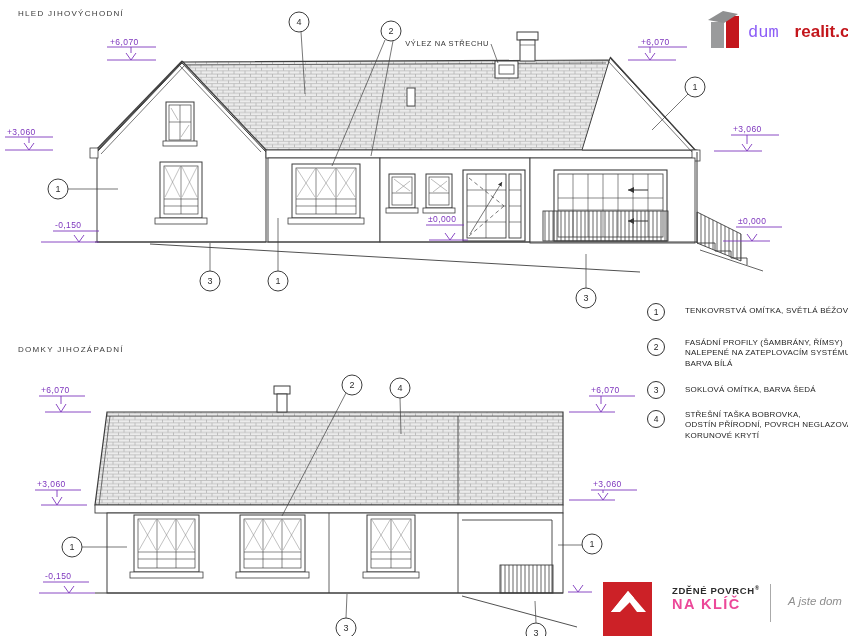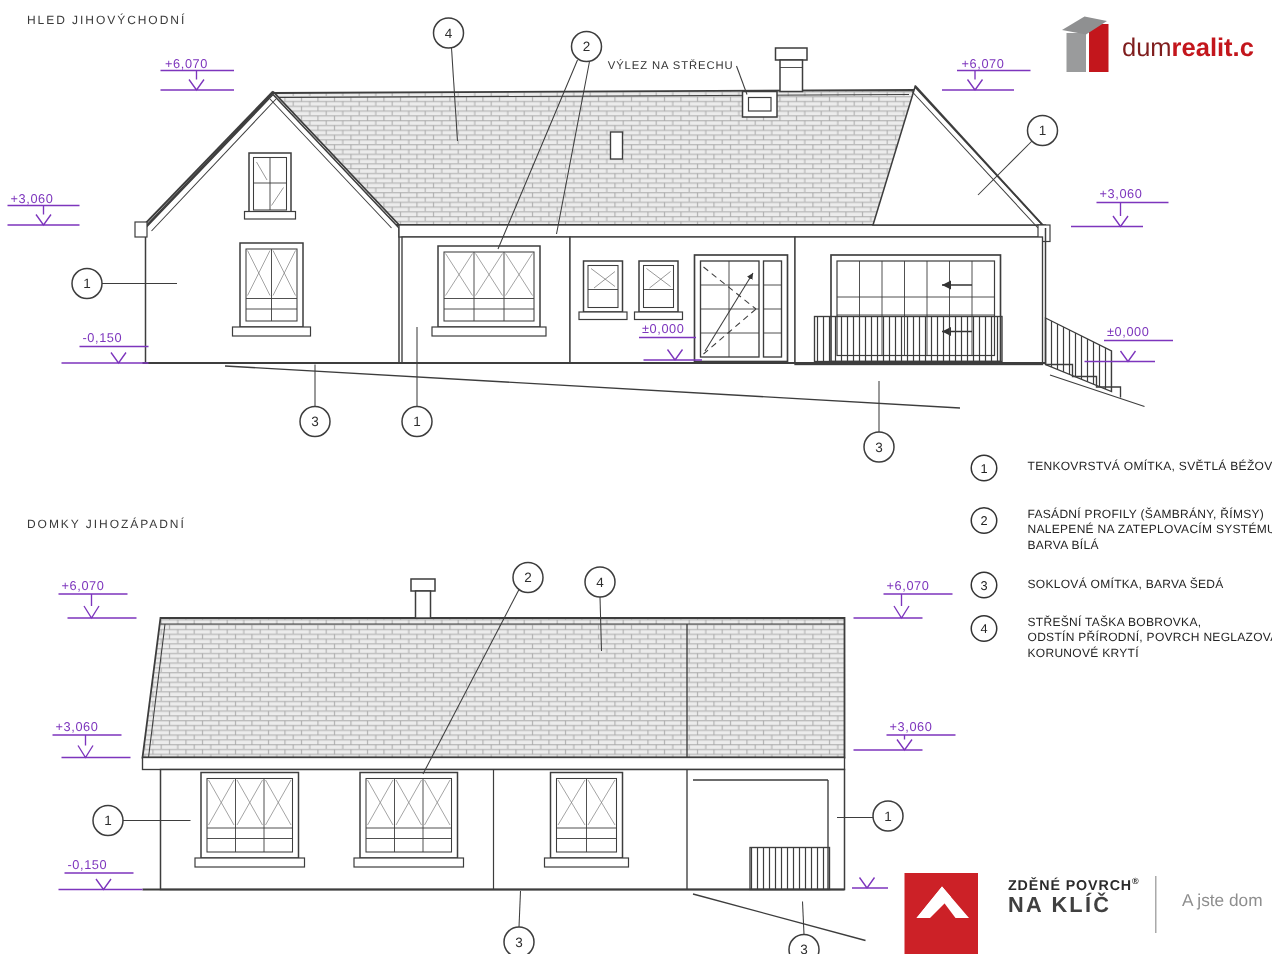--- a/index.html
+++ b/index.html
@@ -20,7 +20,7 @@
   .legend-text{position:absolute;font-size:8px;line-height:10.4px;color:#242424;
                letter-spacing:0.2px;white-space:nowrap;}
   .brand-top{position:absolute;left:748px;top:22px;font-size:17px;white-space:nowrap;}
-  .brand-top .g{color:#7f1d1d;}
+  .brand-top .g{color:#8b5cf6;font-family:Liberation Mono, monospace;}
   .brand-top .r{color:#c3161c;font-weight:bold;}
   .logo-red-box{position:absolute;left:603px;top:582px;width:49px;height:54px;background:#cc2127;}
   .logo-name-top{position:absolute;left:672px;top:585px;font-size:9.5px;font-weight:bold;color:#2b2b2b;letter-spacing:0.6px;white-space:nowrap;}

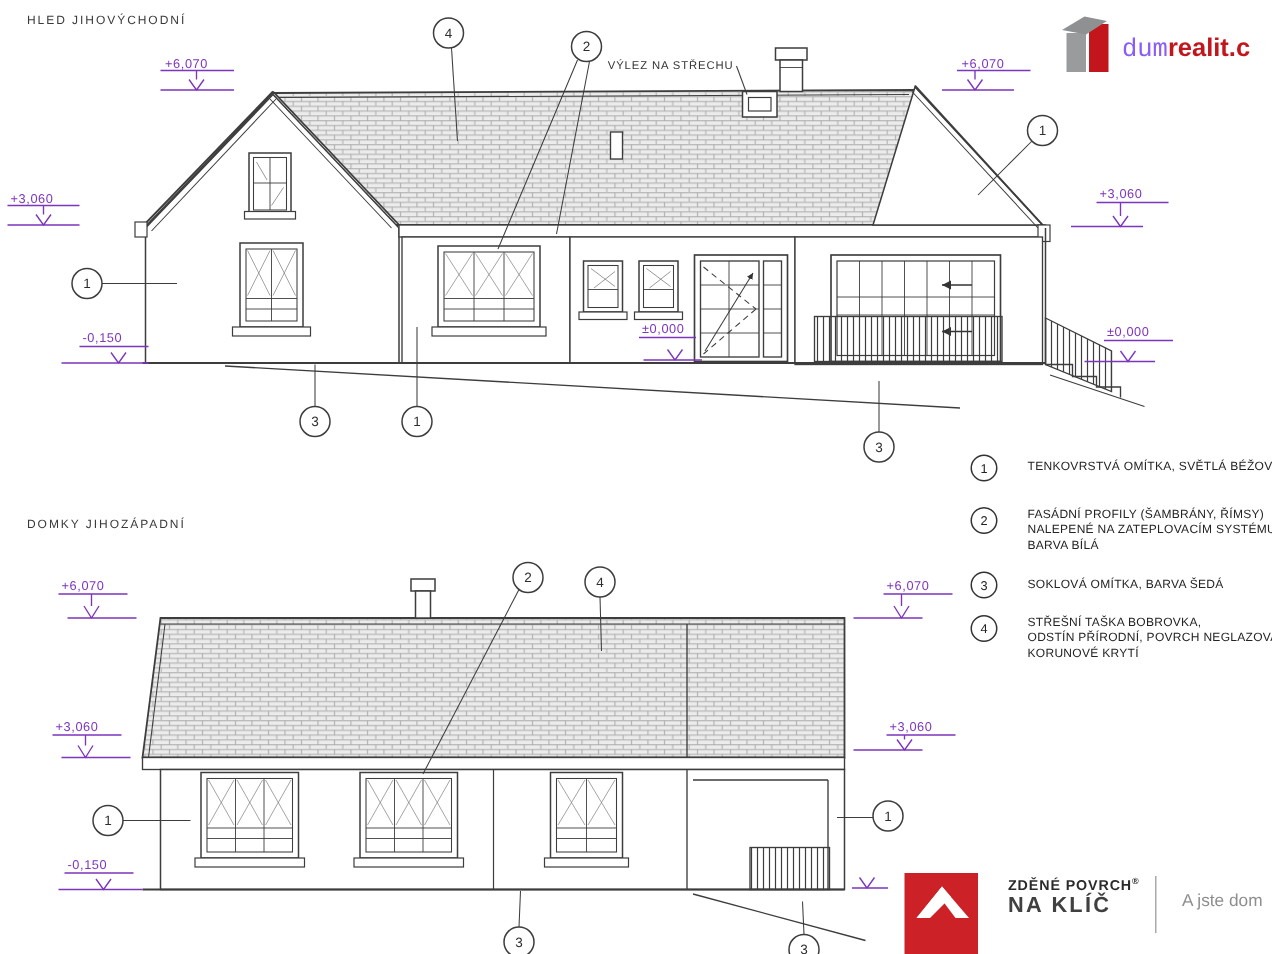--- a/index.html
+++ b/index.html
@@ -21,7 +21,7 @@
                letter-spacing:0.2px;white-space:nowrap;}
   .brand-top{position:absolute;left:748px;top:22px;font-size:17px;white-space:nowrap;}
   .brand-top .g{color:#8b5cf6;font-family:Liberation Mono, monospace;}
-  .brand-top .r{color:#c3161c;font-weight:bold;}
+  .brand-top .r{color:#c3161c;font-weight:bold;margin-left:16px;}
   .logo-red-box{position:absolute;left:603px;top:582px;width:49px;height:54px;background:#cc2127;}
   .logo-name-top{position:absolute;left:672px;top:585px;font-size:9.5px;font-weight:bold;color:#2b2b2b;letter-spacing:0.6px;white-space:nowrap;}
   .logo-reg{font-size:6px;vertical-align:super;}

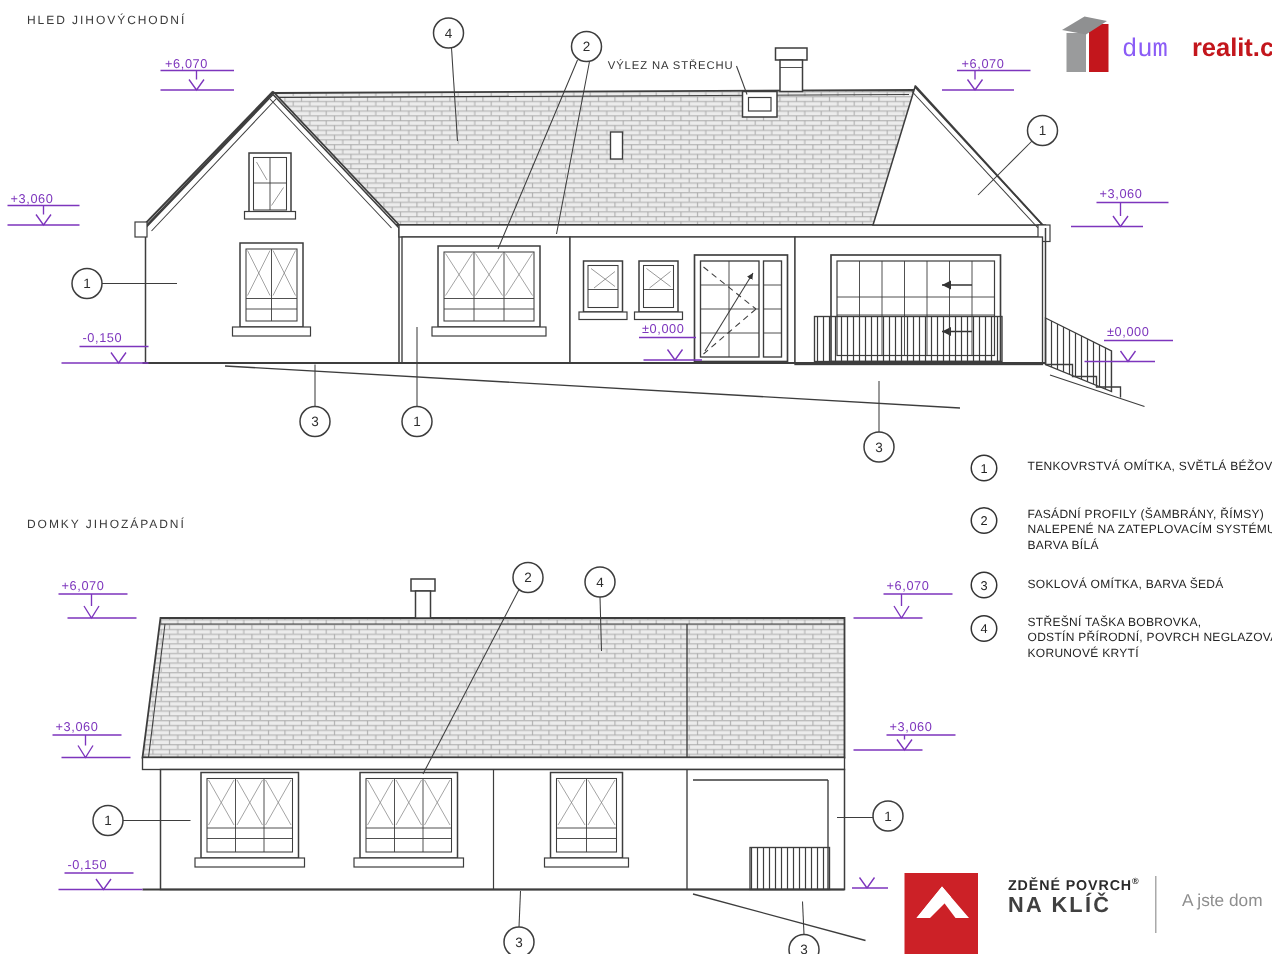--- a/index.html
+++ b/index.html
@@ -25,7 +25,7 @@
   .logo-red-box{position:absolute;left:603px;top:582px;width:49px;height:54px;background:#cc2127;}
   .logo-name-top{position:absolute;left:672px;top:585px;font-size:9.5px;font-weight:bold;color:#2b2b2b;letter-spacing:0.6px;white-space:nowrap;}
   .logo-reg{font-size:6px;vertical-align:super;}
-  .logo-name-bottom{position:absolute;left:672px;top:596px;font-size:14.5px;font-weight:bold;color:#404040;letter-spacing:1.5px;white-space:nowrap;}
+  .logo-name-bottom{position:absolute;left:672px;top:596px;font-size:14.5px;font-weight:bold;color:#ec4899;letter-spacing:1.5px;white-space:nowrap;}
   .logo-divider{position:absolute;left:770px;top:584px;width:1px;height:38px;background:#aaa;}
   .logo-tagline{position:absolute;left:788px;top:595px;font-size:11.5px;color:#8e8e8e;white-space:nowrap;}
 </style>

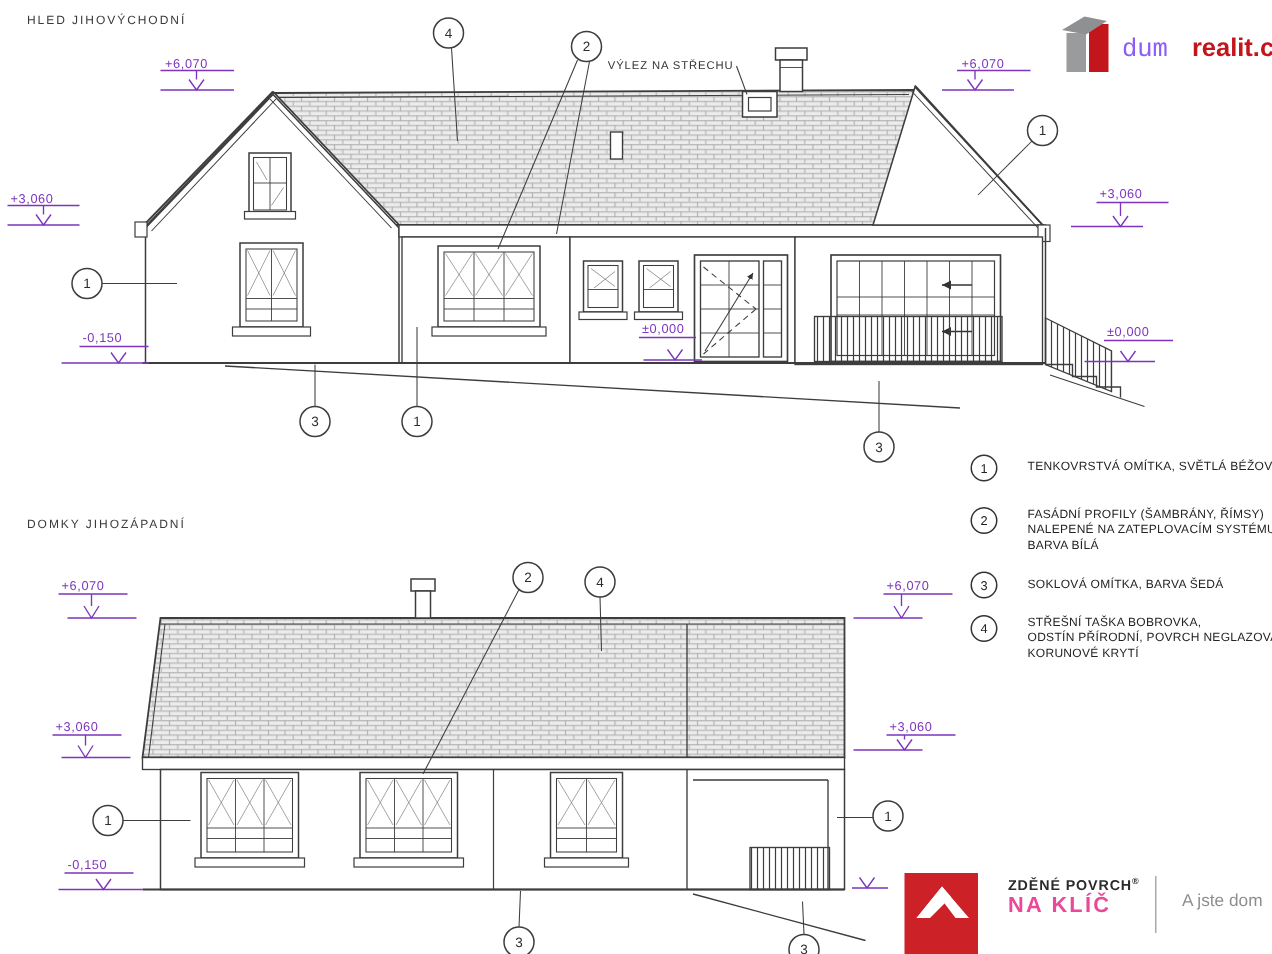--- a/index.html
+++ b/index.html
@@ -360,7 +360,7 @@
     </div>
     <div class="logo-name-bottom" style="left:72px;top:21px;">NA KLÍČ</div>
     <div class="logo-divider" style="left:170px;top:9px;"></div>
-    <div class="logo-tagline" style="left:188px;top:20px;">A jste dom</div>
+    <div class="logo-tagline" style="left:188px;top:20px;font-style:italic;">A jste dom</div>
   </div>
 
 </div>

